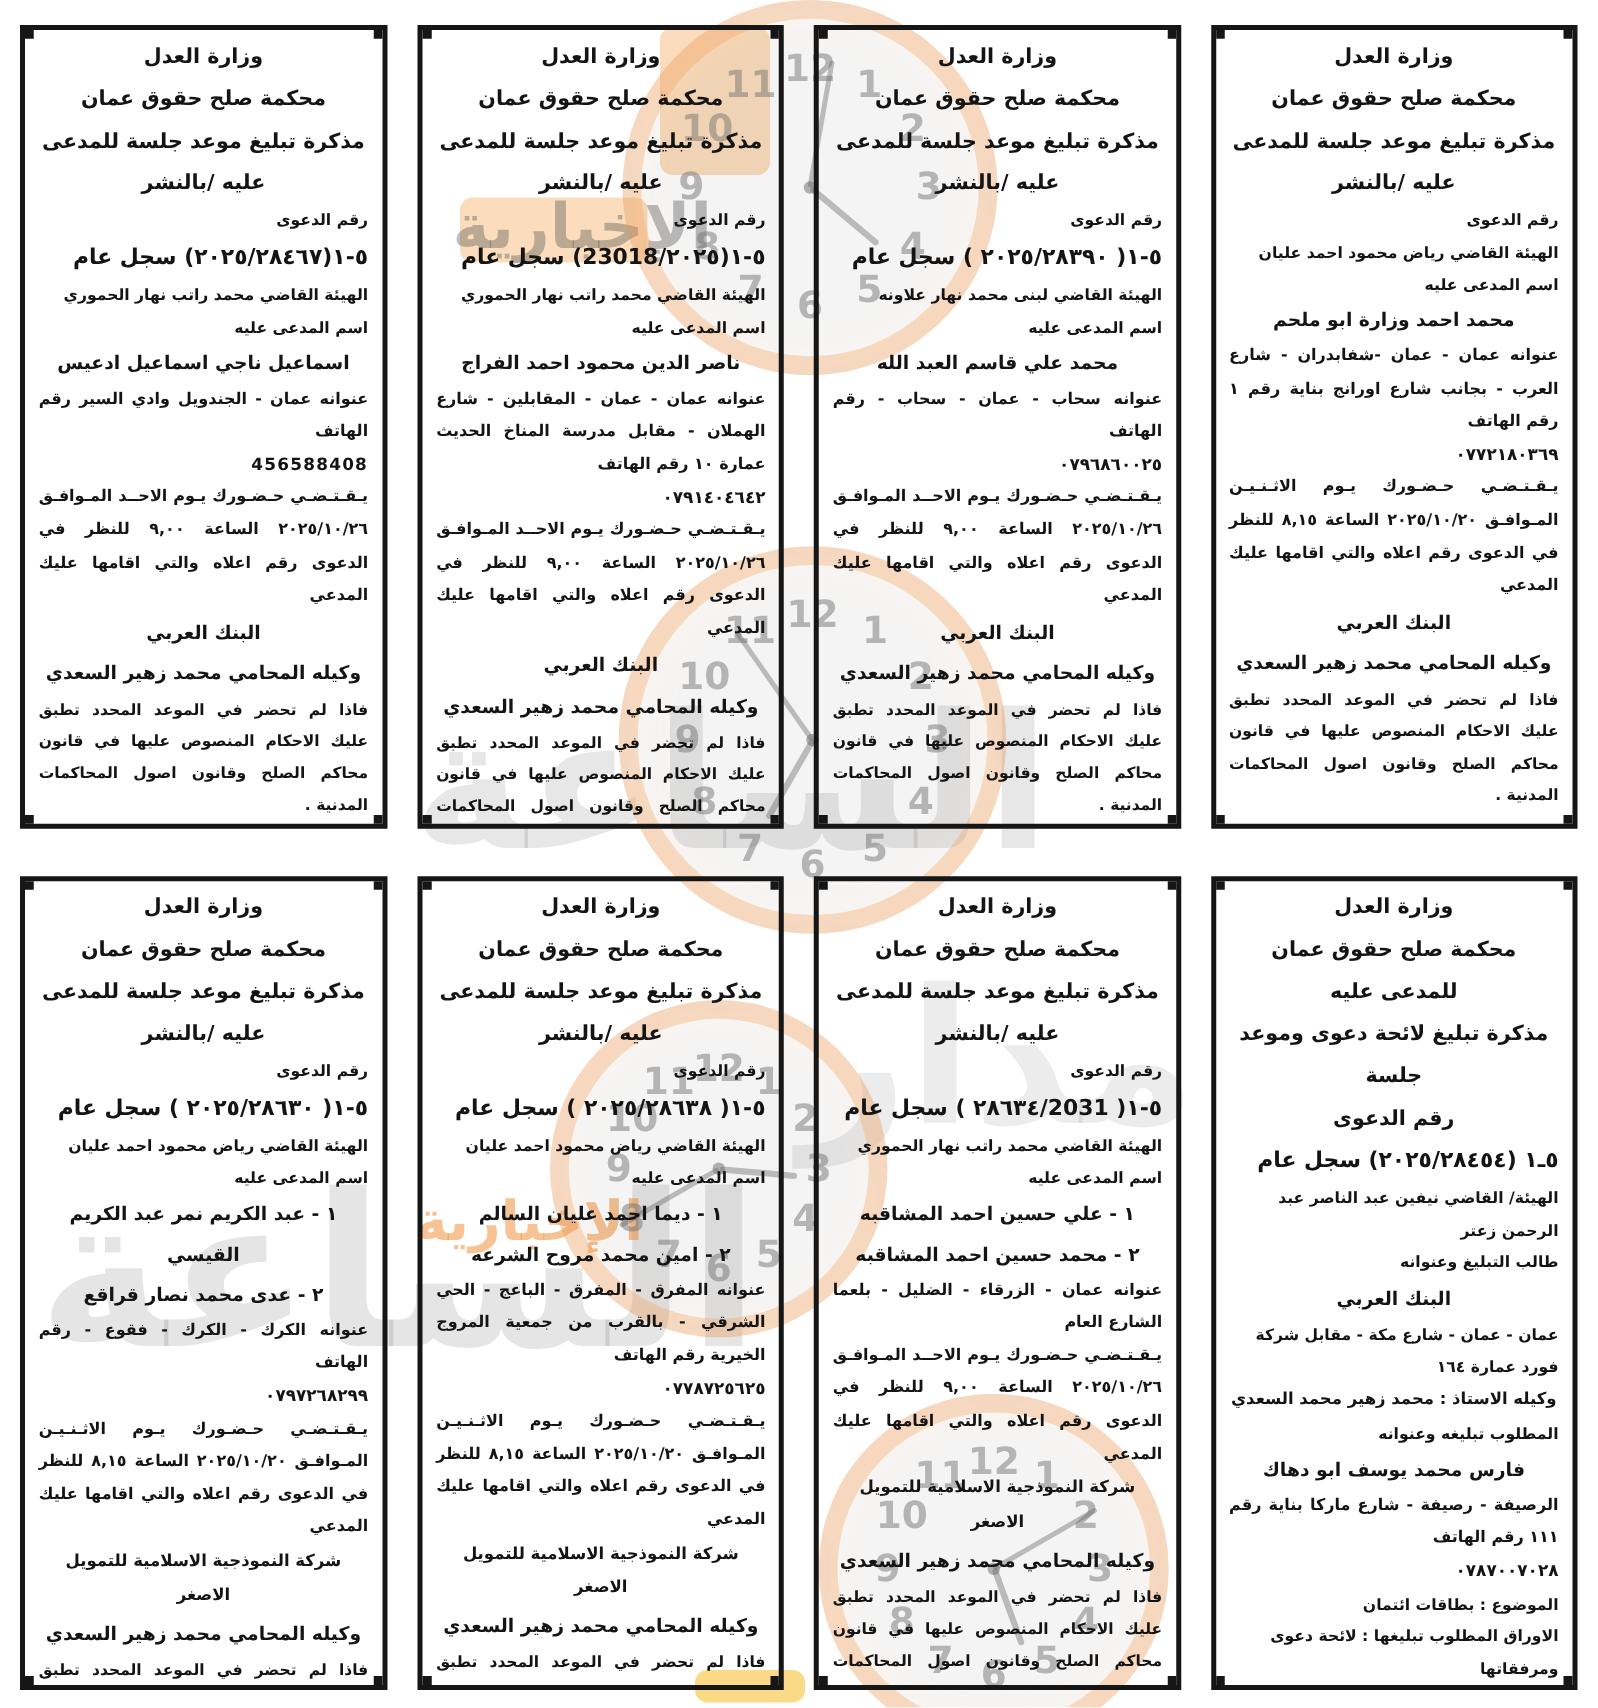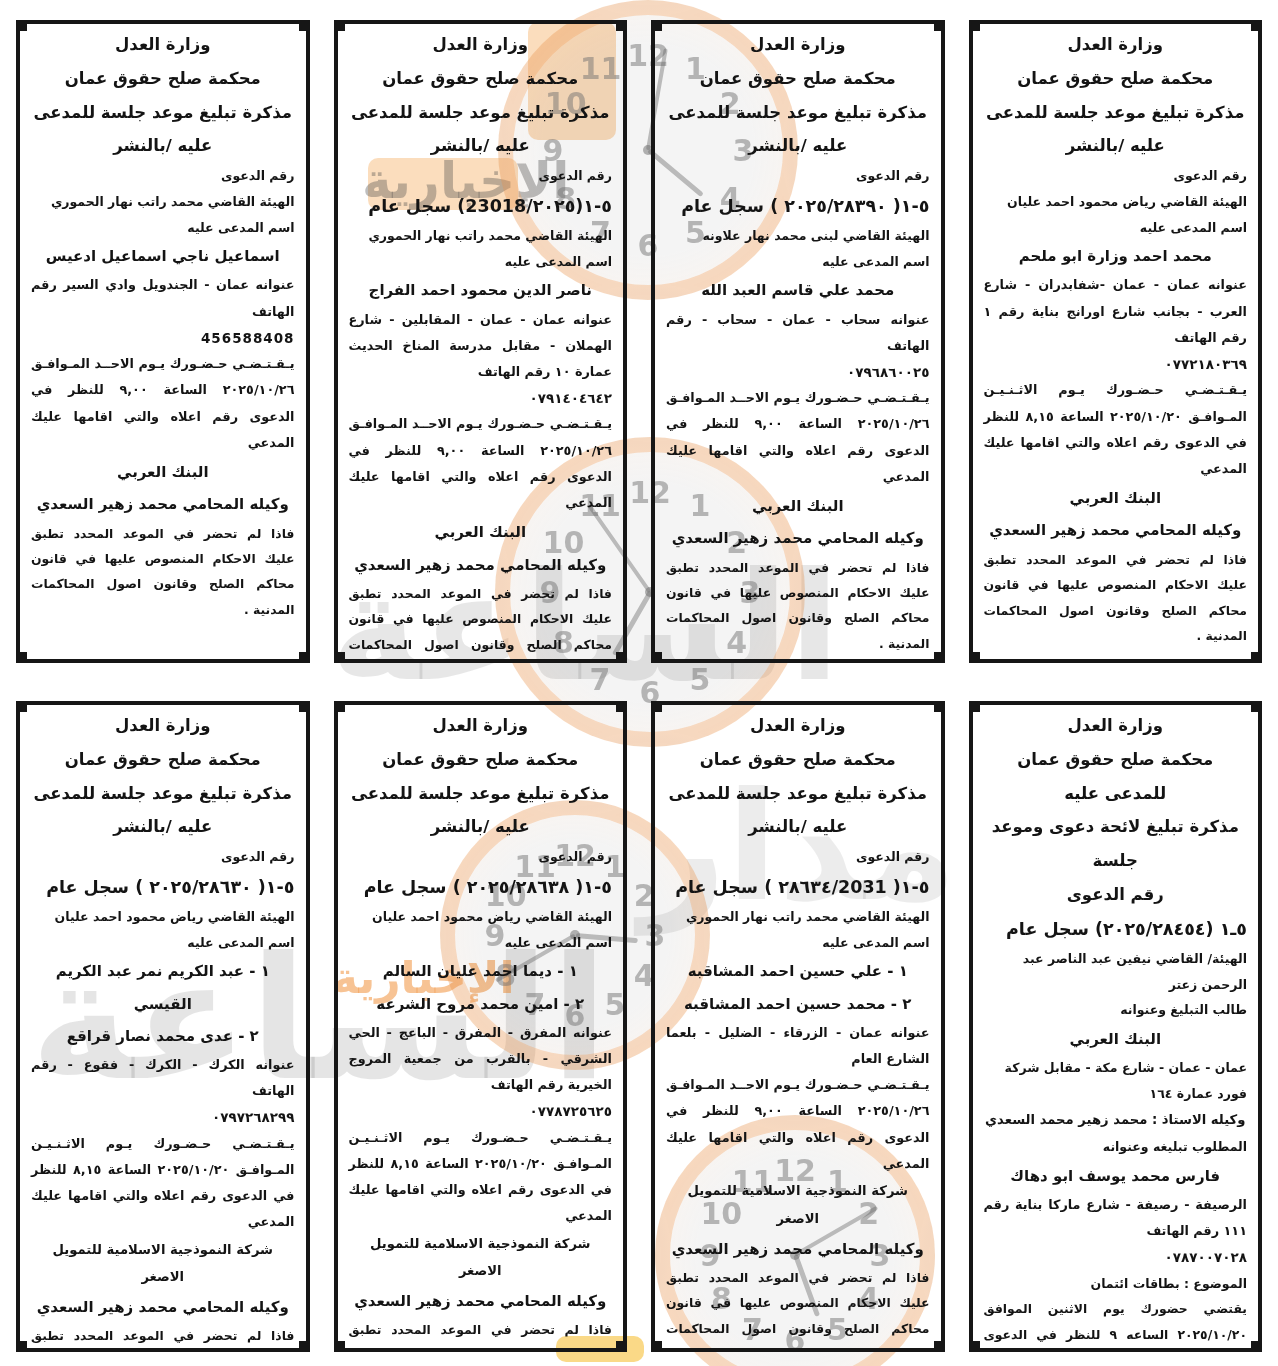--- a/index.html
+++ b/index.html
@@ -230,6 +230,7 @@
         <div class="ln n-h">مذكرة تبليغ موعد جلسة للمدعى</div>
         <div class="ln n-h">عليه /بالنشر</div>
         <div class="ln n-lbl">رقم الدعوى</div>
+        <div class="ln n-case">٥-١(٢٠٢٥/٢٨٤٦٧) سجل عام</div>
         <div class="ln n-lbl">الهيئة القاضي محمد راتب نهار الحموري</div>
         <div class="ln n-lbl">اسم المدعى عليه</div>
         <div class="ln n-nm">اسماعيل ناجي اسماعيل ادعيس</div>

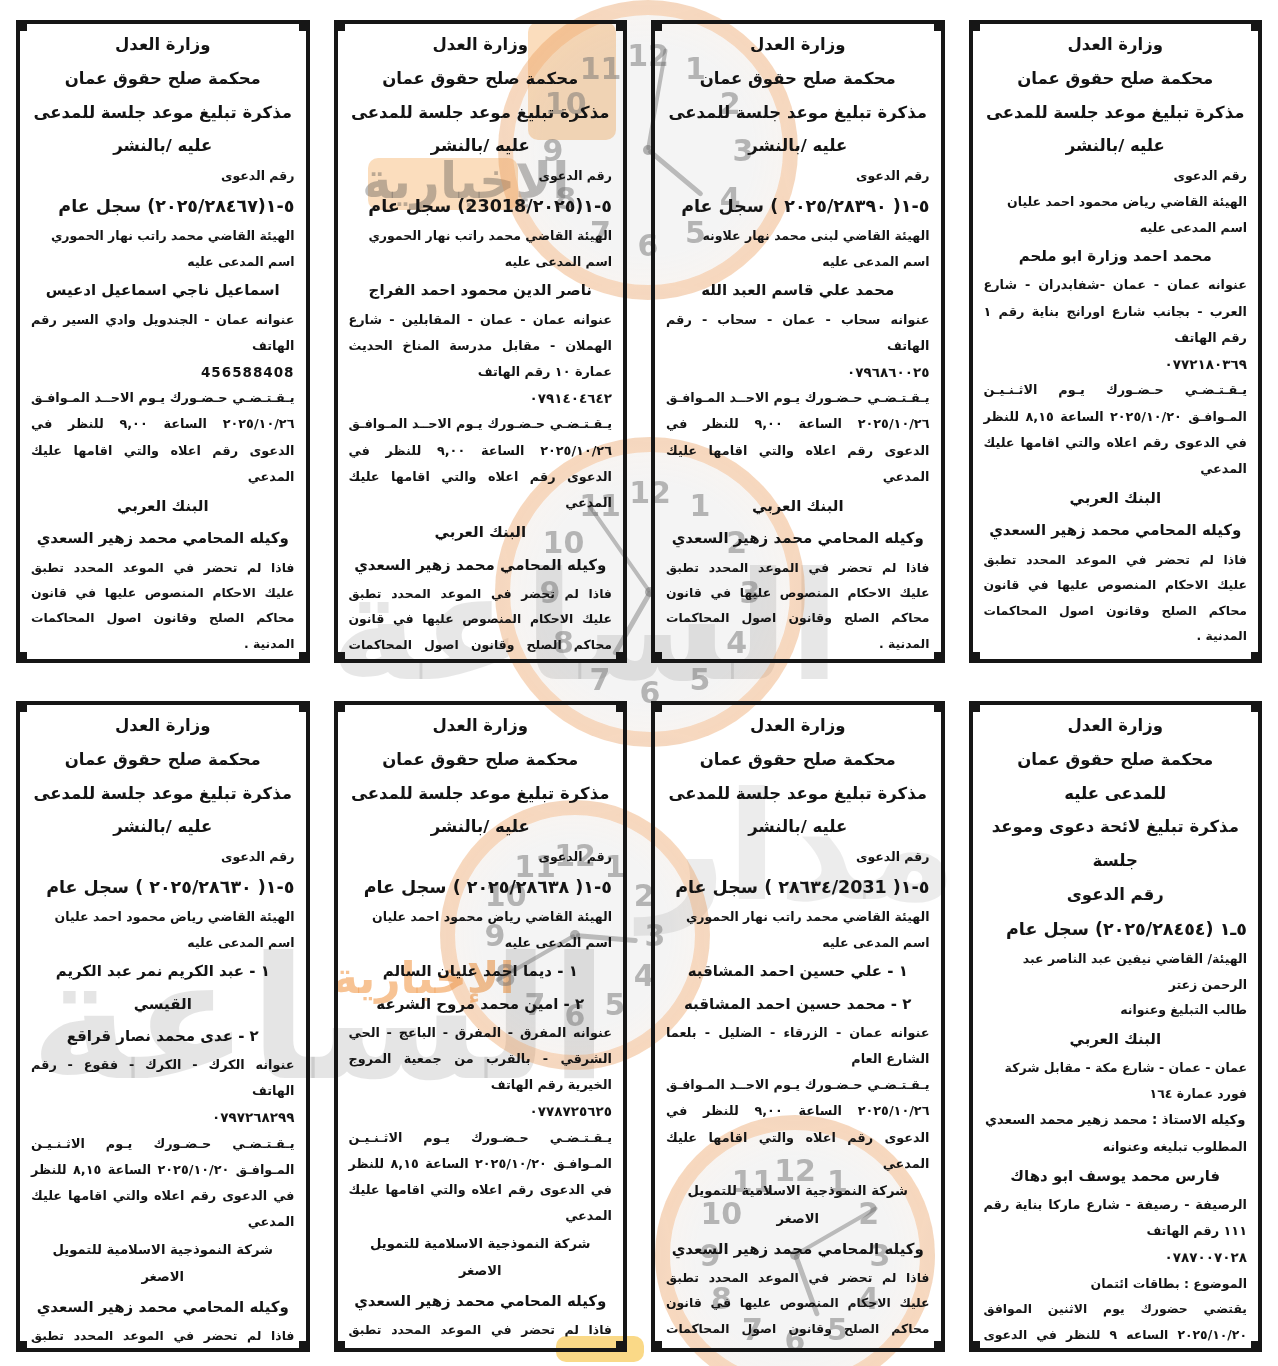--- a/index.html
+++ b/index.html
@@ -262,6 +262,7 @@
         <div class="ln n-jp">الرصيفة - رصيفة - شارع ماركا بناية رقم ١١١ رقم الهاتف</div>
         <div class="ln n-ph">٠٧٨٧٠٠٧٠٢٨</div>
         <div class="ln n-lbl">الموضوع : بطاقات ائتمان</div>
+        <div class="ln n-lbl">الاوراق المطلوب تبليغها : لائحة دعوى ومرفقاتها</div>
         <div class="ln n-cl">يقتضي حضورك يوم الاثنين الموافق ٢٠٢٥/١٠/٢٠ الساعه ٩ للنظر في الدعوى رقم اعلاه، فاذا لم تحضر او ترسل وكيلا عنك تطبق عليك الاحكام المنصوص عليها في قانون محاكم الصلح وقانون اصول المحاكمات المدنية .</div>
         <span class="corner tl"></span>
         <span class="corner tr"></span>

